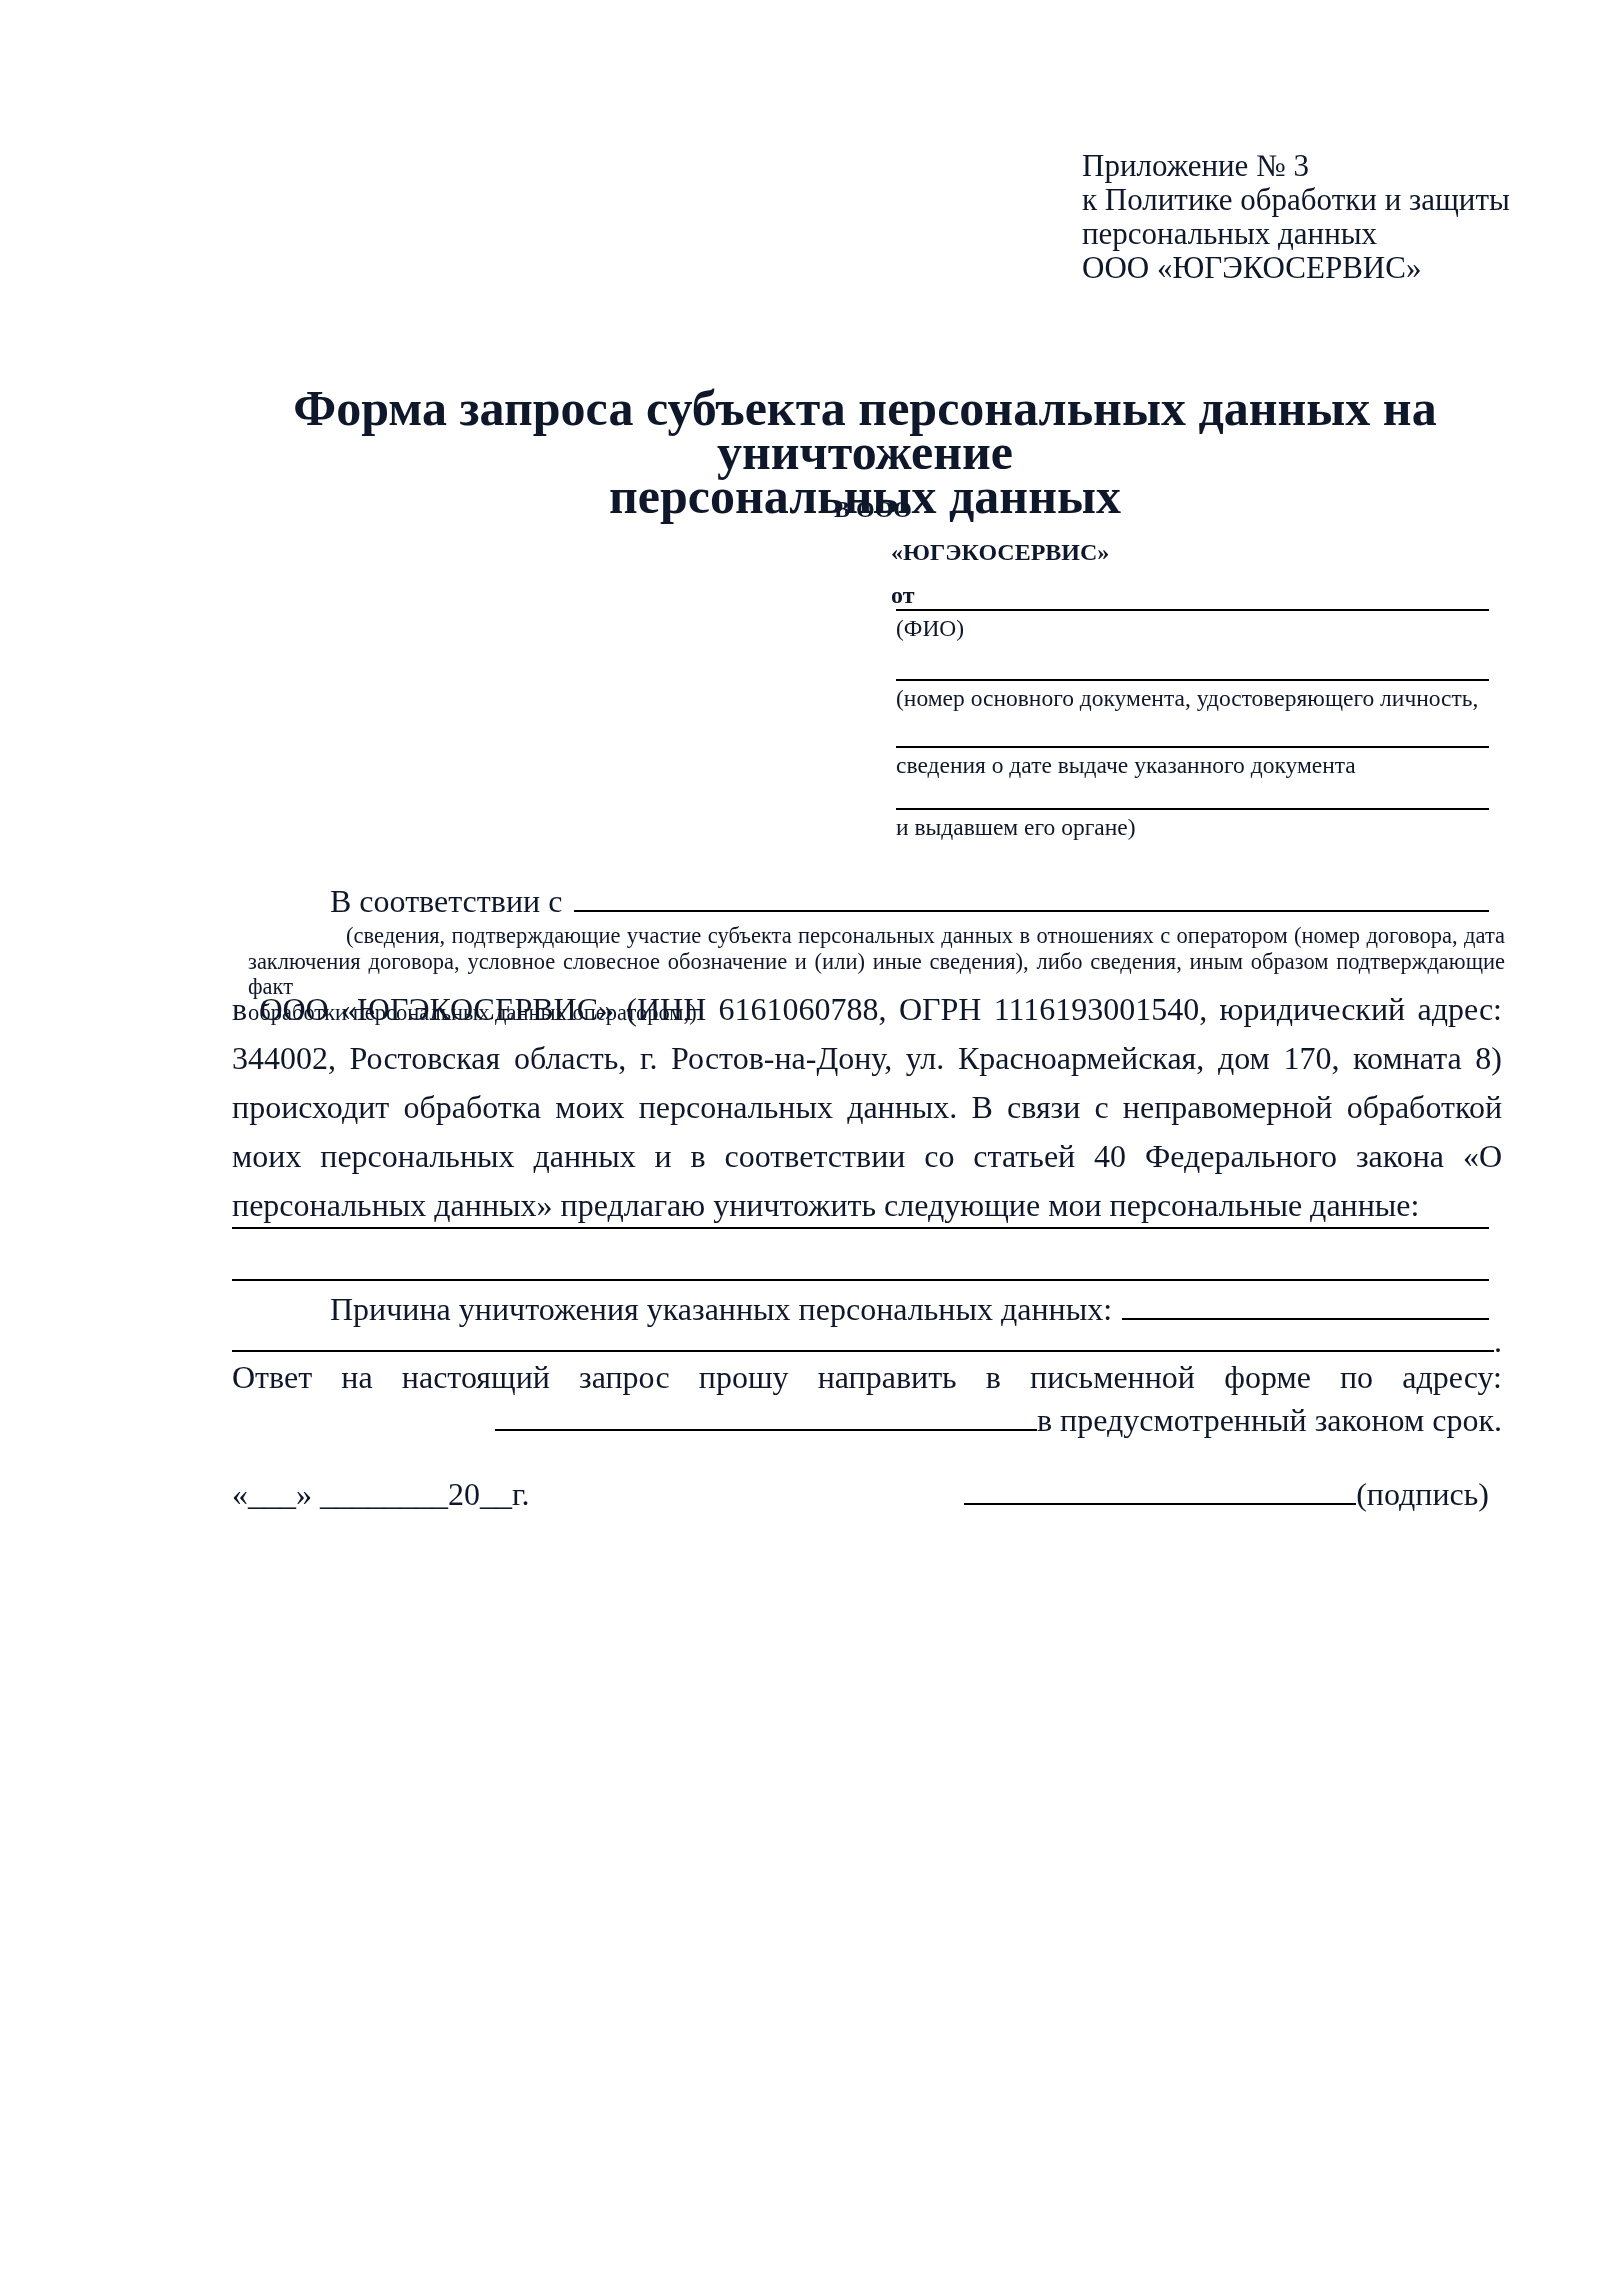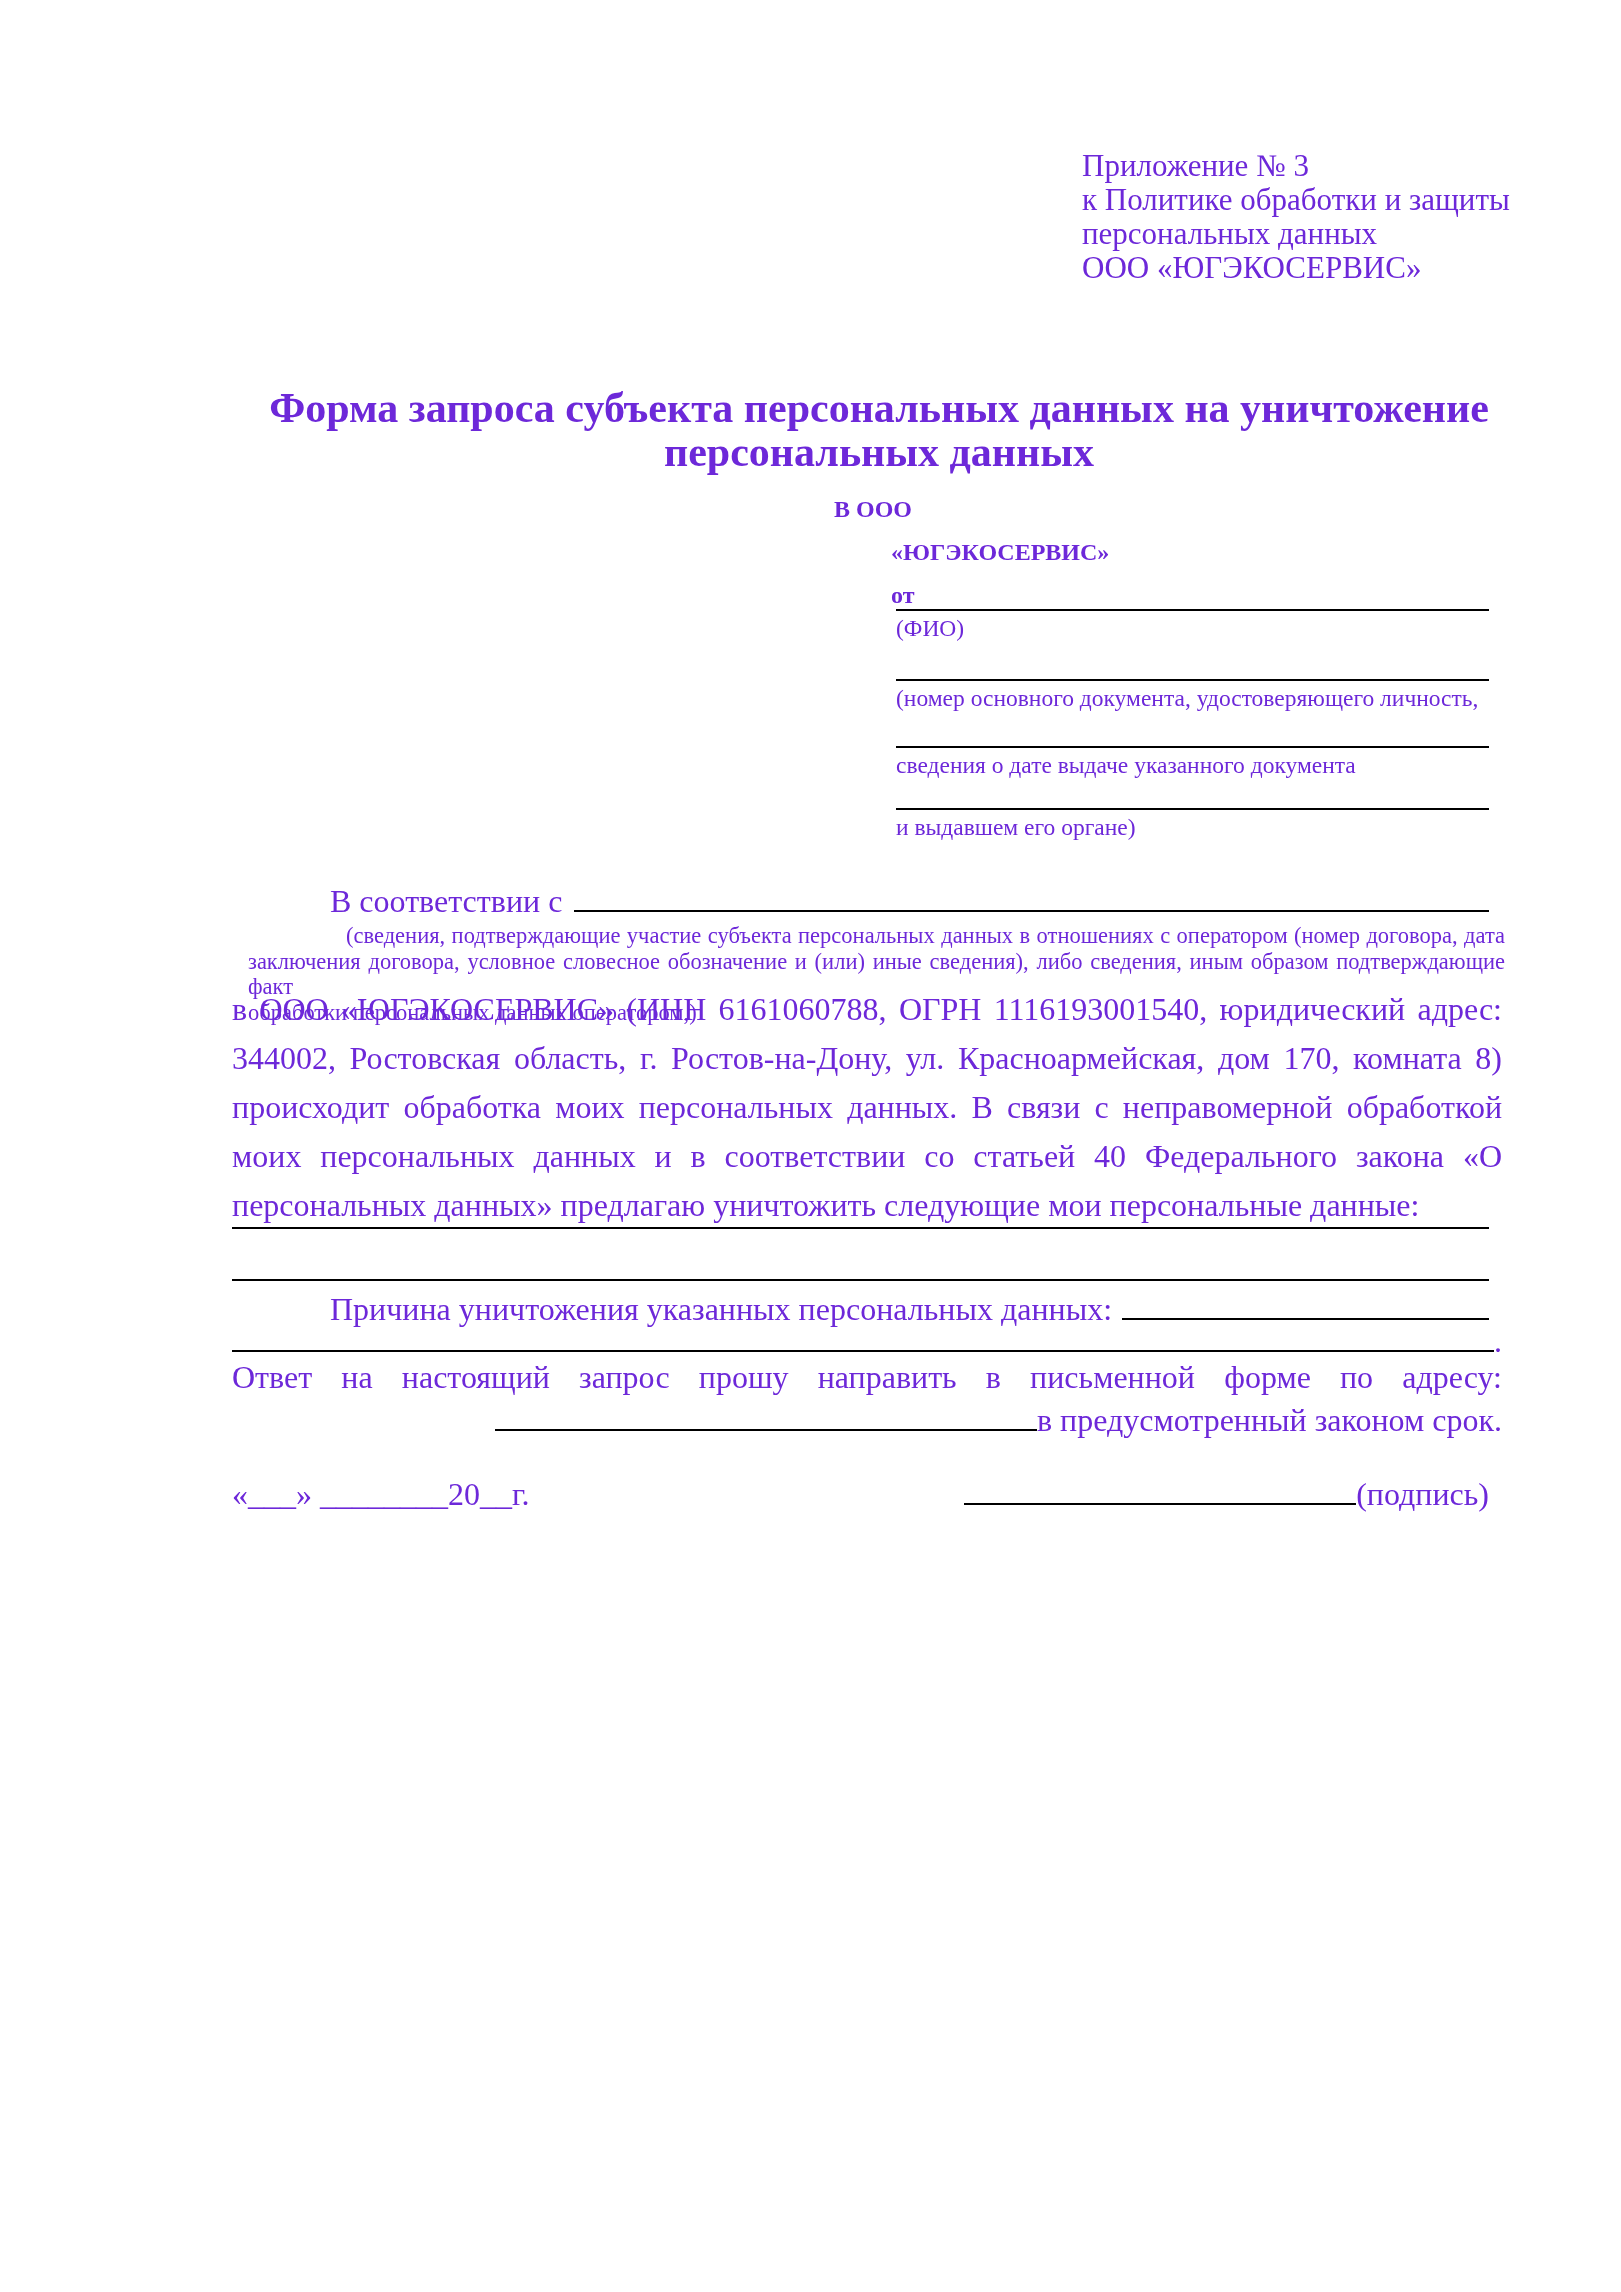--- a/index.html
+++ b/index.html
@@ -8,7 +8,7 @@
     width:1621px;height:2293px;
     background:#ffffff;
     font-family:"Liberation Serif","DejaVu Serif",serif;
-    color:#6d28d9;
+    color:#0f172a;
     overflow:hidden;
   }
   .abs{position:absolute;}

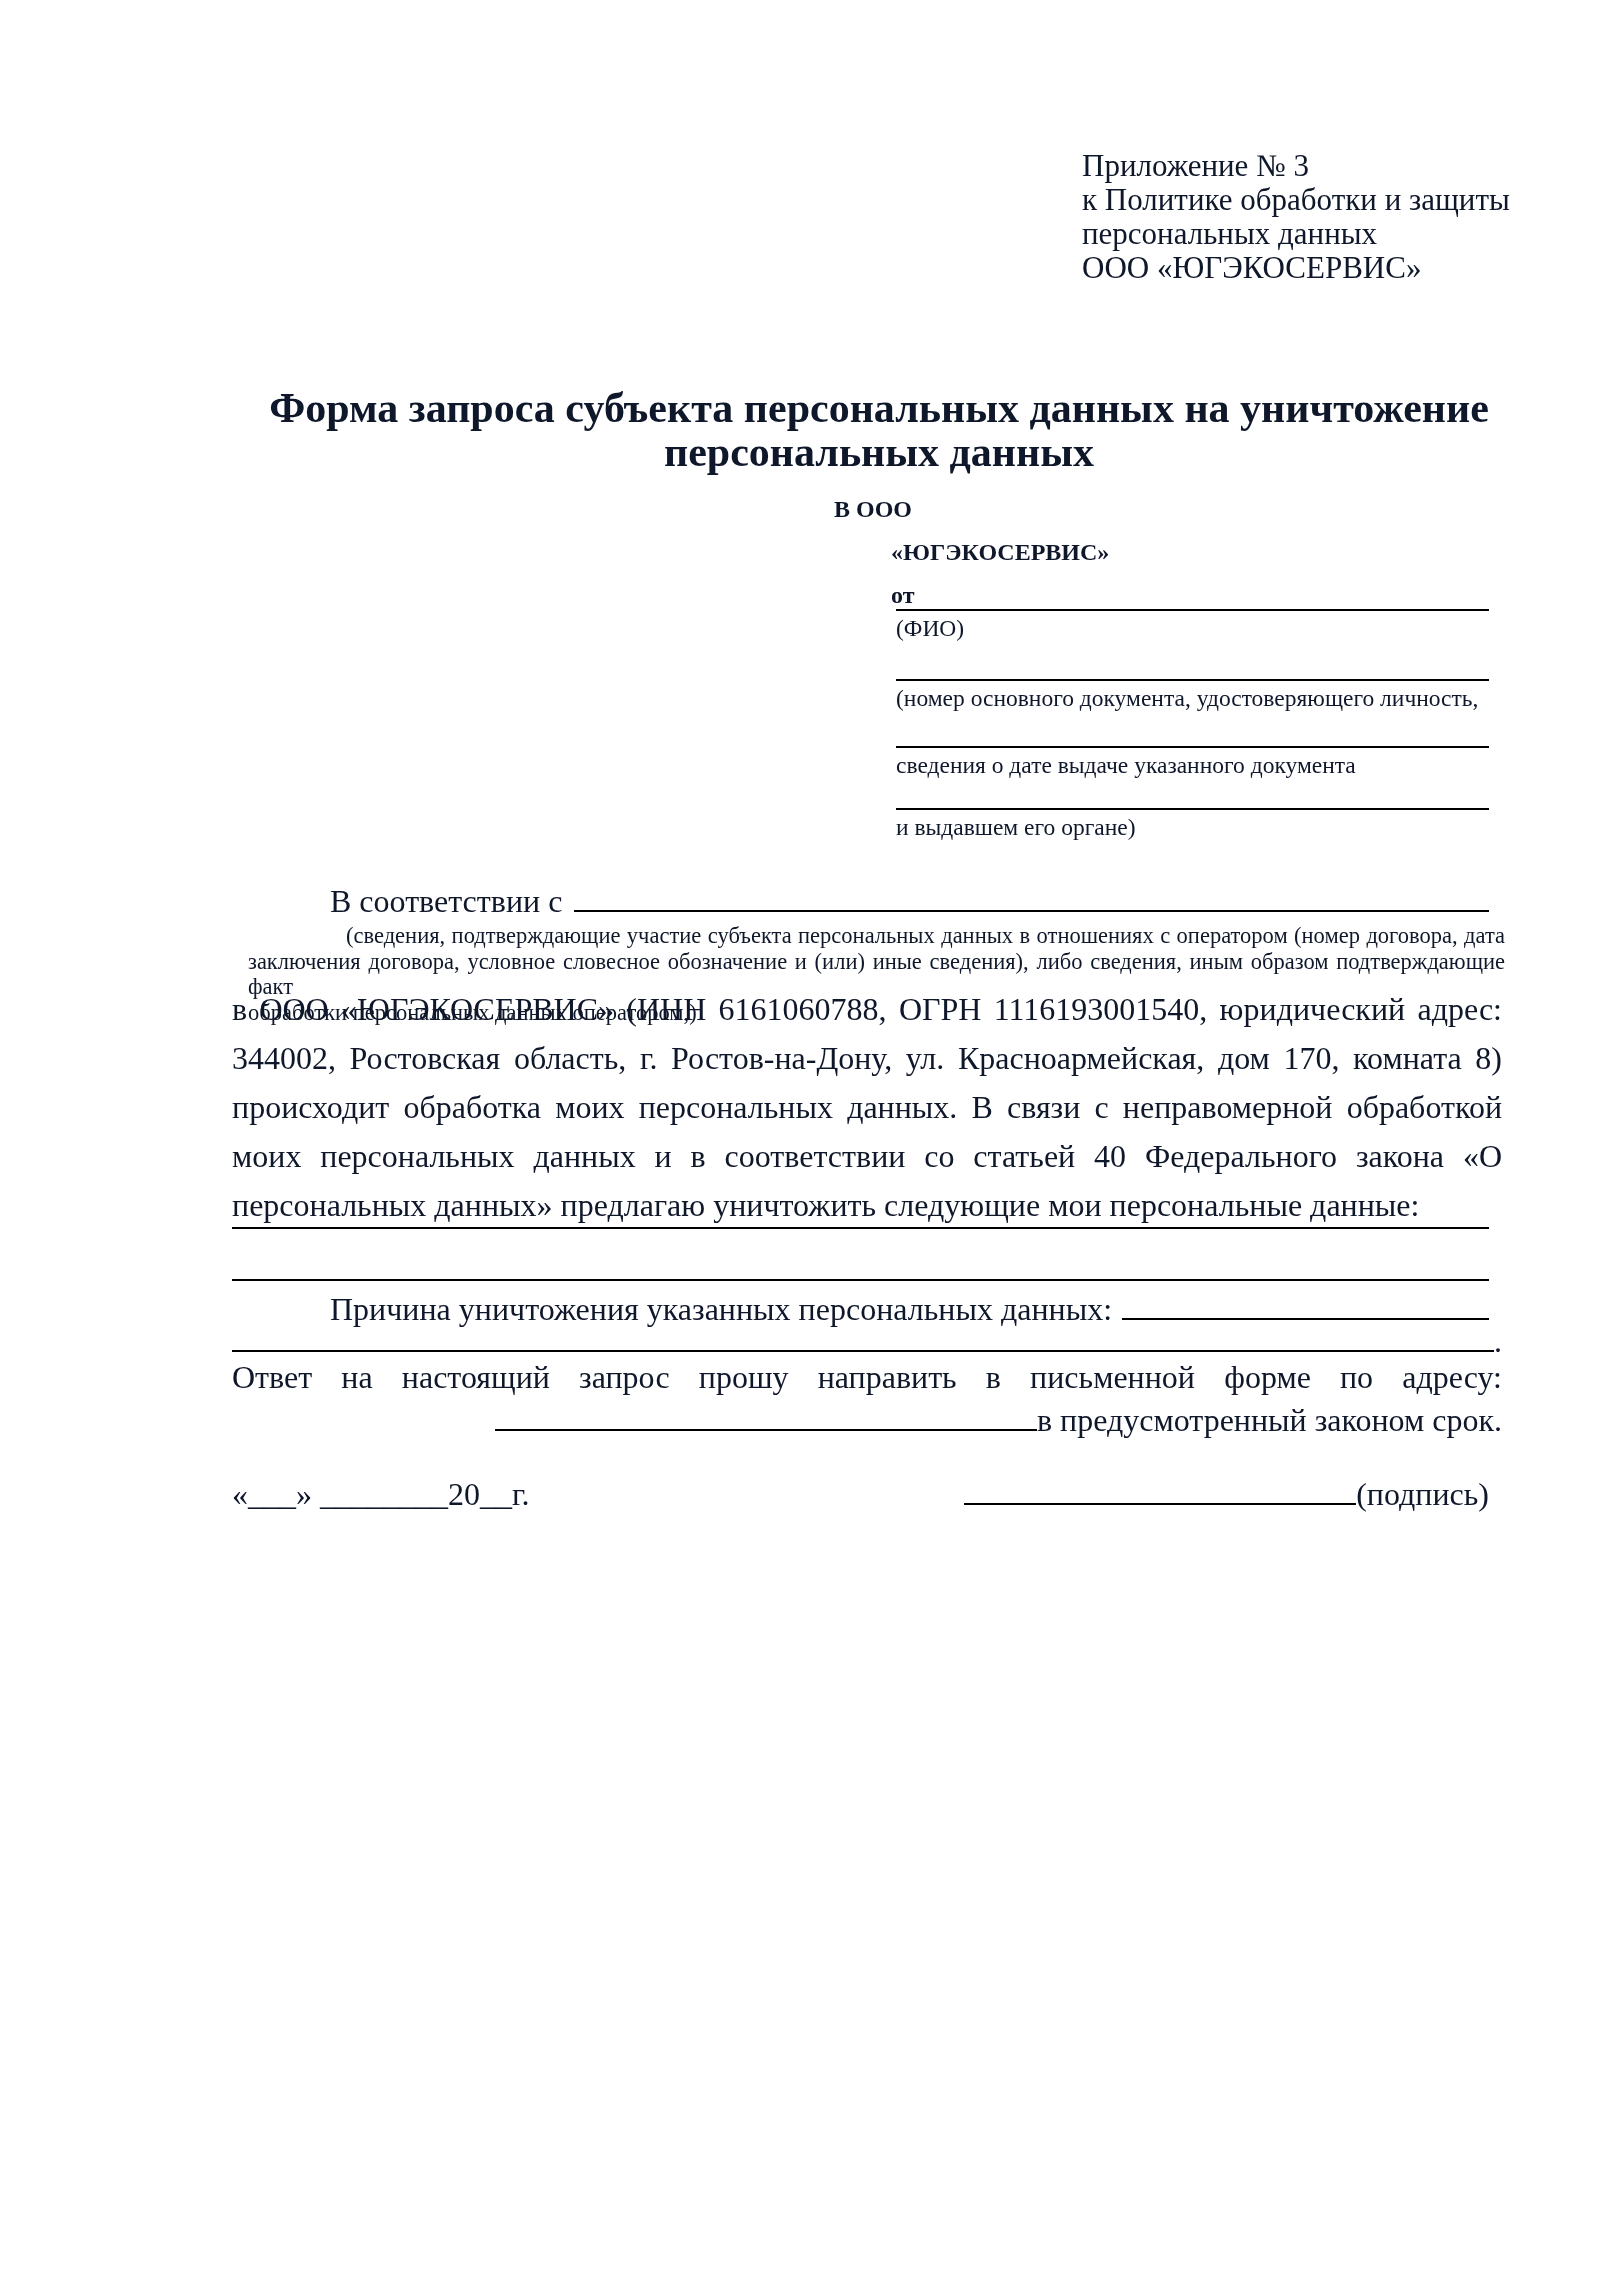--- a/index.html
+++ b/index.html
@@ -15,7 +15,7 @@
   
   .header-block{left:1082px;top:149px;width:441px;font-size:31px;line-height:34px;text-align:left;}
   
-  .title-block{left:244px;top:386px;width:1270px;text-align:center;font-size:42px;line-height:44px;font-weight:bold;}
+  .title-block{left:230px;top:386px;width:1270px;text-align:center;font-size:50px;line-height:44px;font-weight:bold;}
   
   .addr-block{left:834px;top:488px;font-size:24px;line-height:43px;font-weight:bold;}
   .addr-indent{padding-left:57px;}

